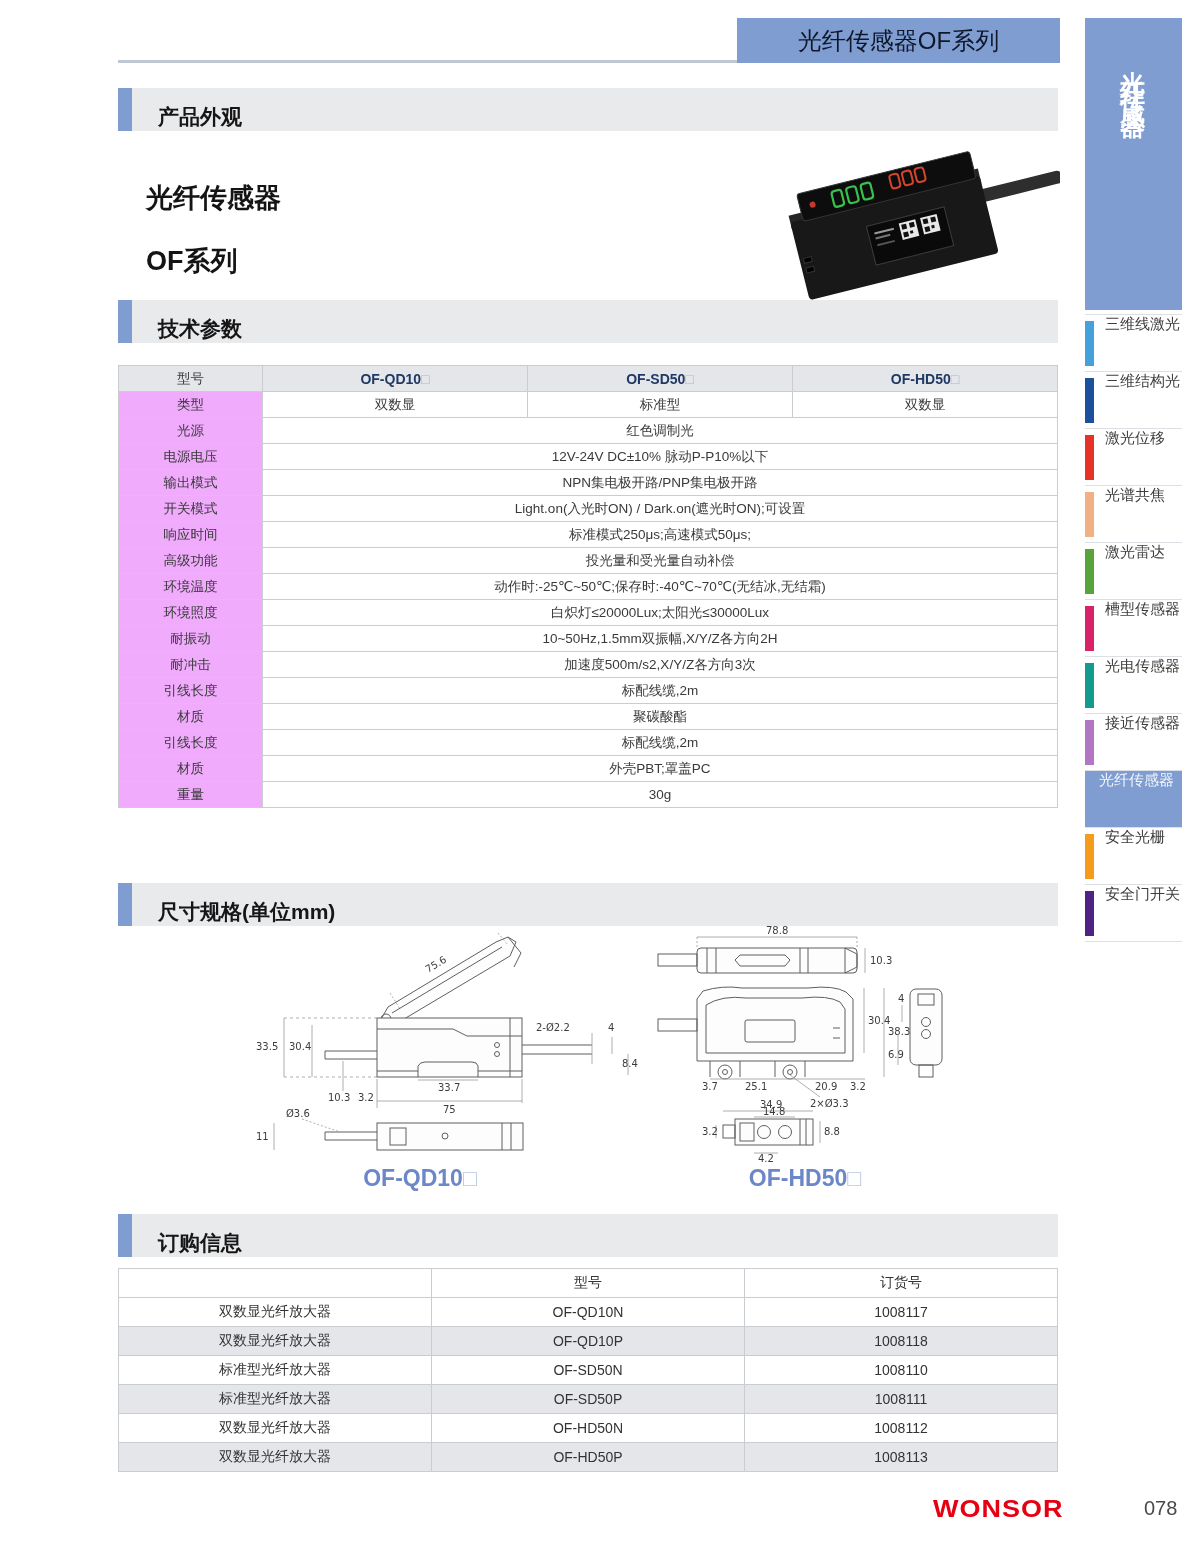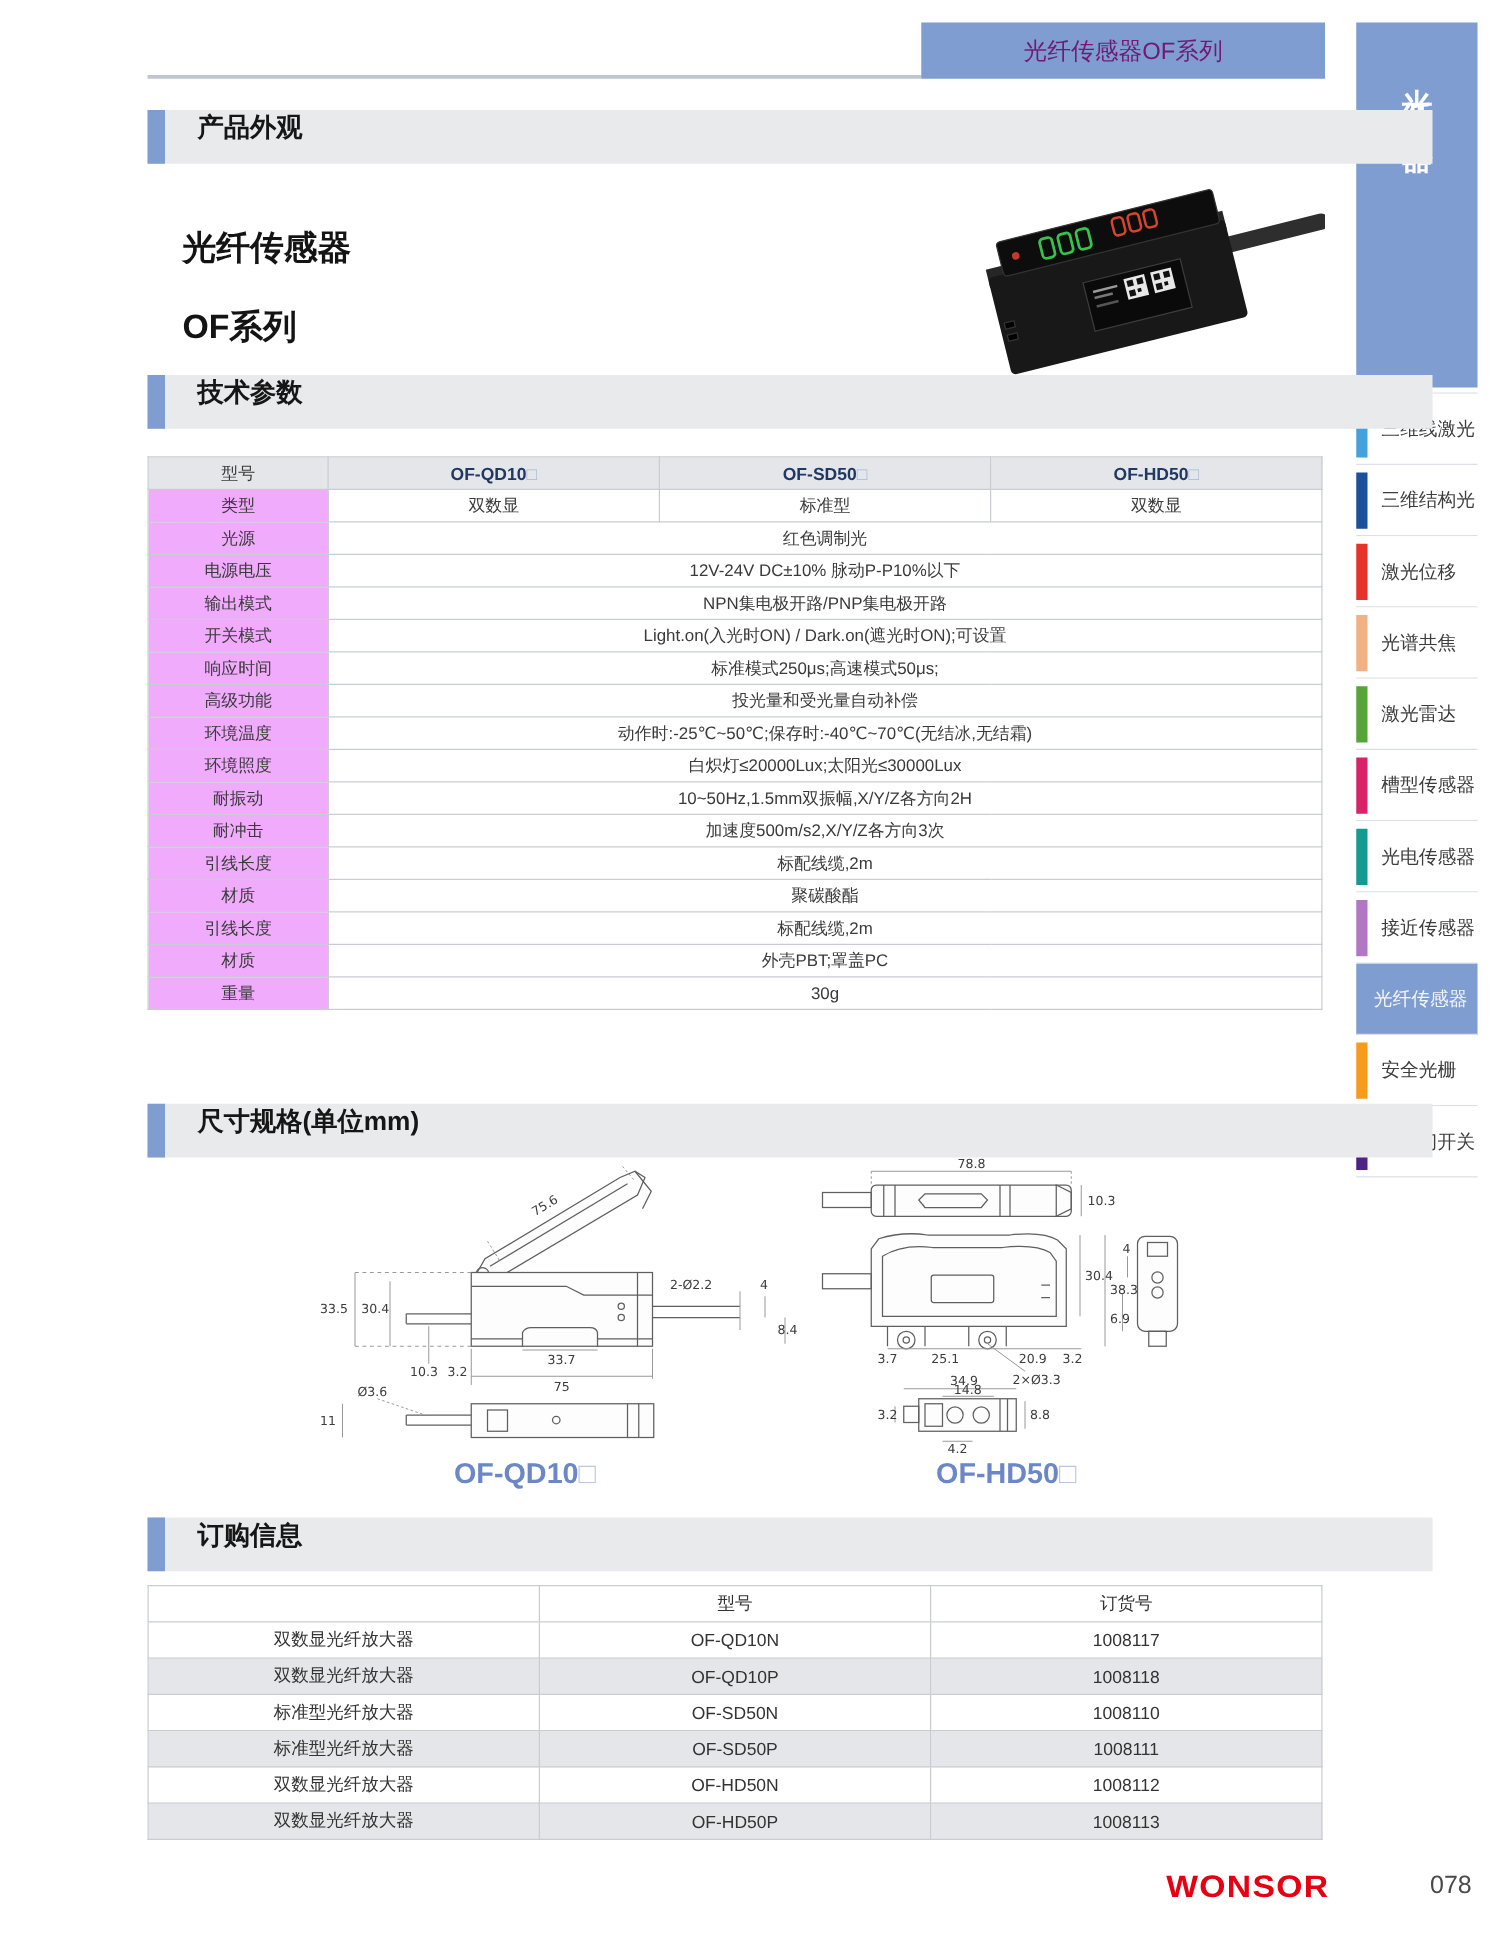--- a/index.html
+++ b/index.html
@@ -9,8 +9,8 @@
   .abs{position:absolute;}
 
   .top-rule{left:118px;top:60px;width:619px;height:3px;background:#bfc7d2;}
-  .banner{left:737px;top:18px;width:323px;height:45px;background:var(--accent);color:#701a75;
-          display:flex;align-items:center;justify-content:center;font-size:19px;}
+  .banner{left:737px;top:18px;width:323px;height:45px;background:var(--accent);color:#0f172a;
+          display:flex;align-items:center;justify-content:center;font-size:24px;}
 
   .sidebar{left:1085px;top:18px;width:97px;}
   .side-title{height:292px;background:var(--accent);display:flex;justify-content:center;}

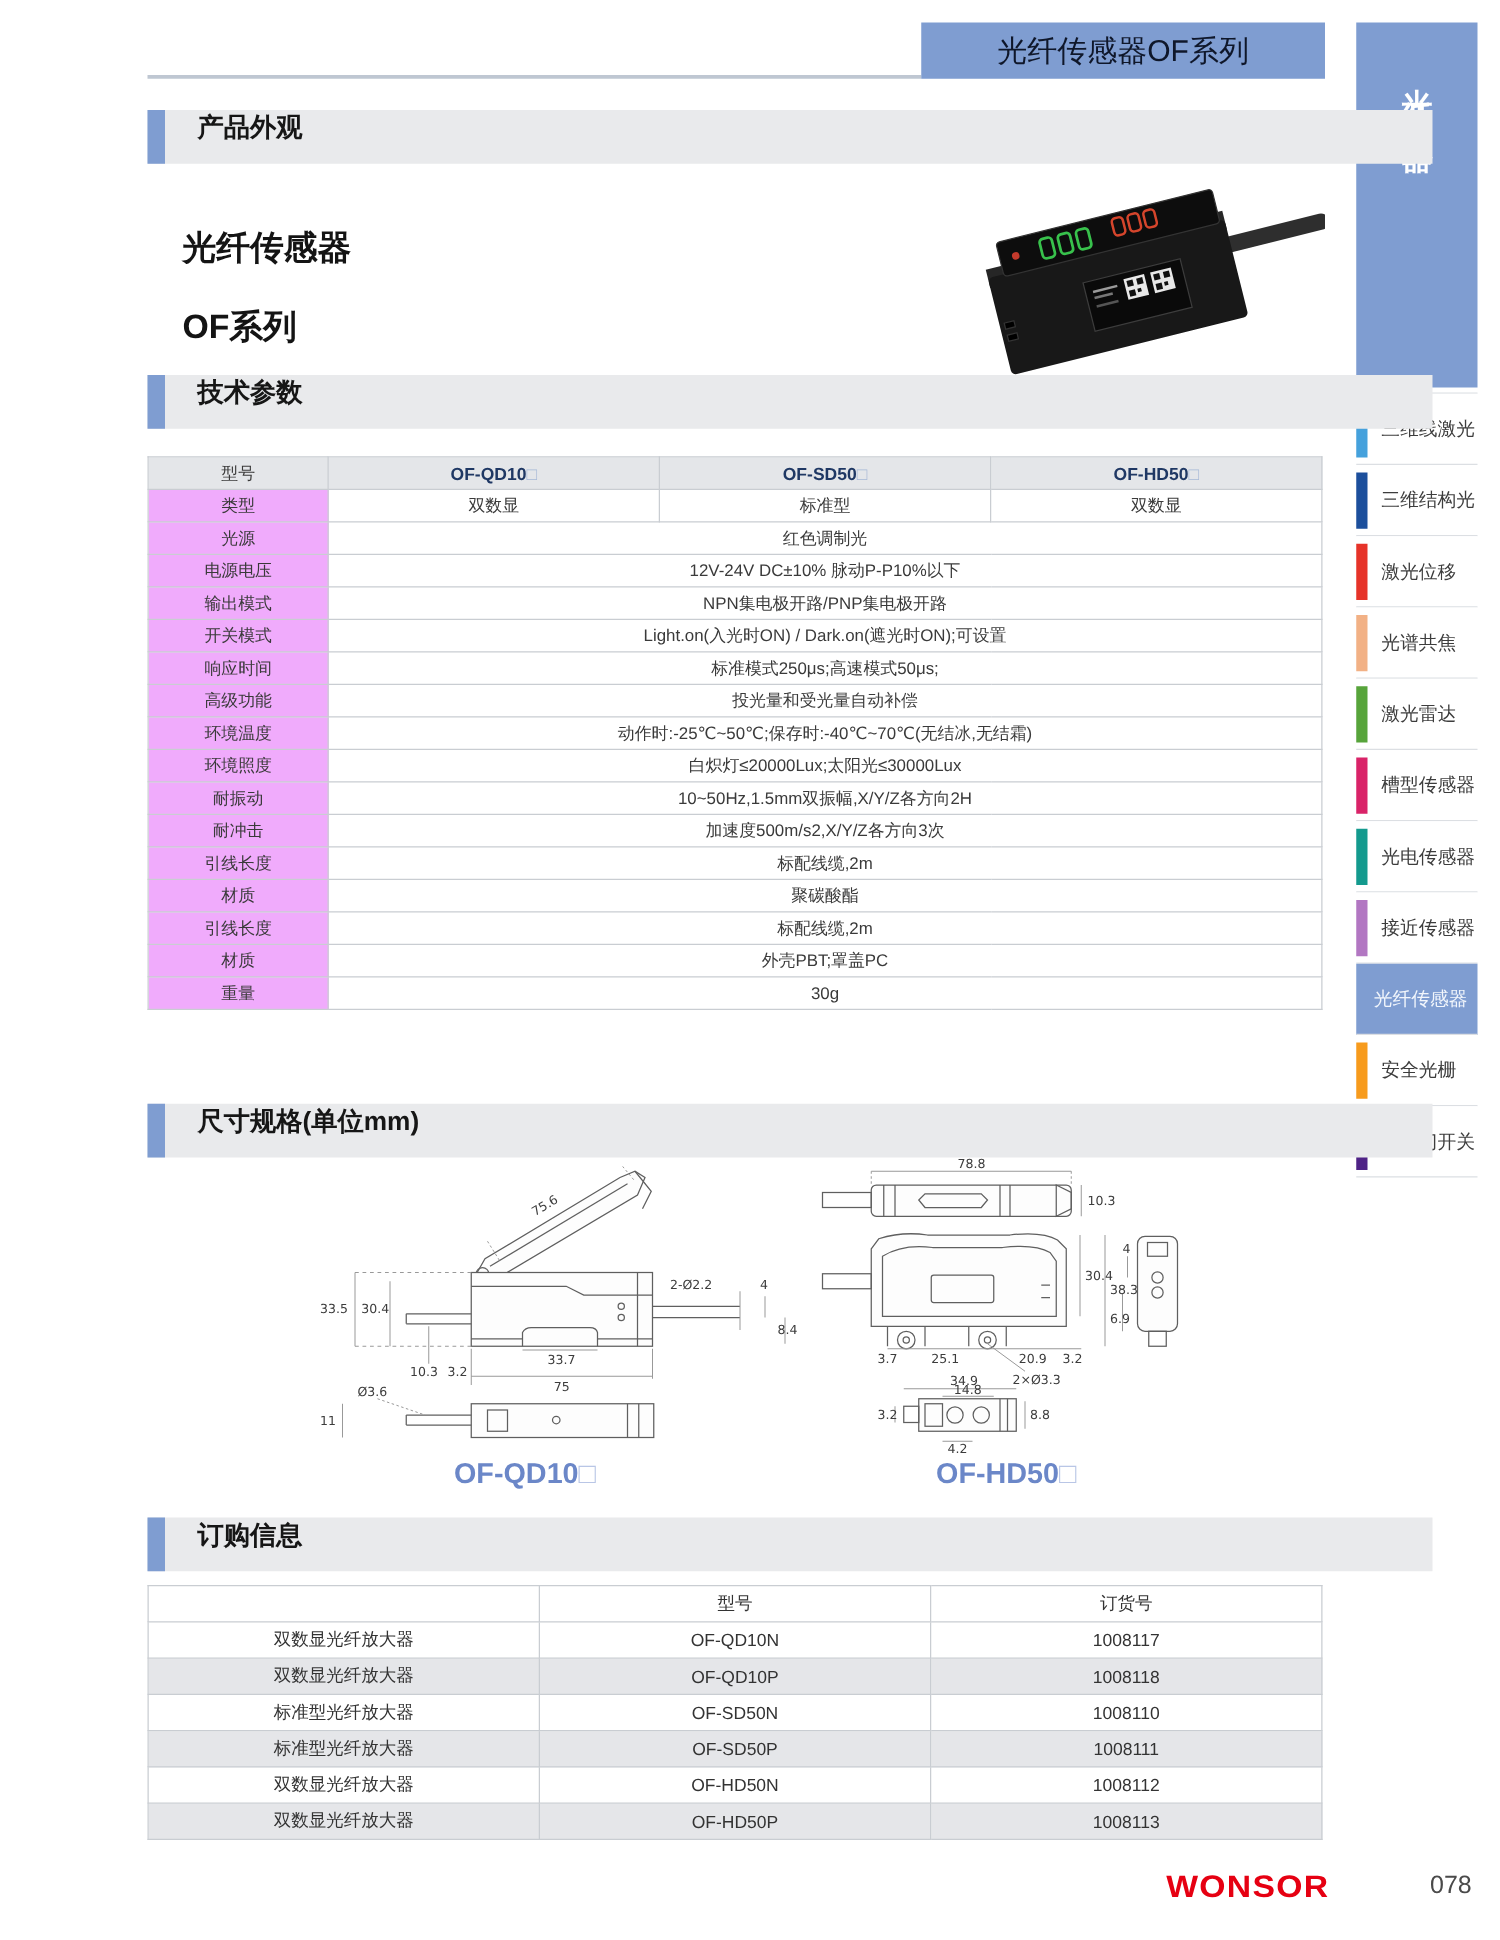--- a/index.html
+++ b/index.html
@@ -23,8 +23,8 @@
   .side-item.active{background:var(--accent);}
   .side-item.active .lbl{color:#f2f6fc;margin-left:14px;}
 
-  .sec-header{left:118px;width:1028px;height:43px;background:#e9eaec;border-left:14px solid var(--accent);
-              display:flex;align-items:flex-start;}
+  .sec-header{left:118px;width:940px;height:43px;background:#e9eaec;border-left:14px solid var(--accent);
+              display:flex;align-items:flex-end;}
   .sec-header .t{margin-left:26px;font-size:21px;font-weight:bold;color:#161616;}
 
   .prod-title{left:146px;top:180px;}

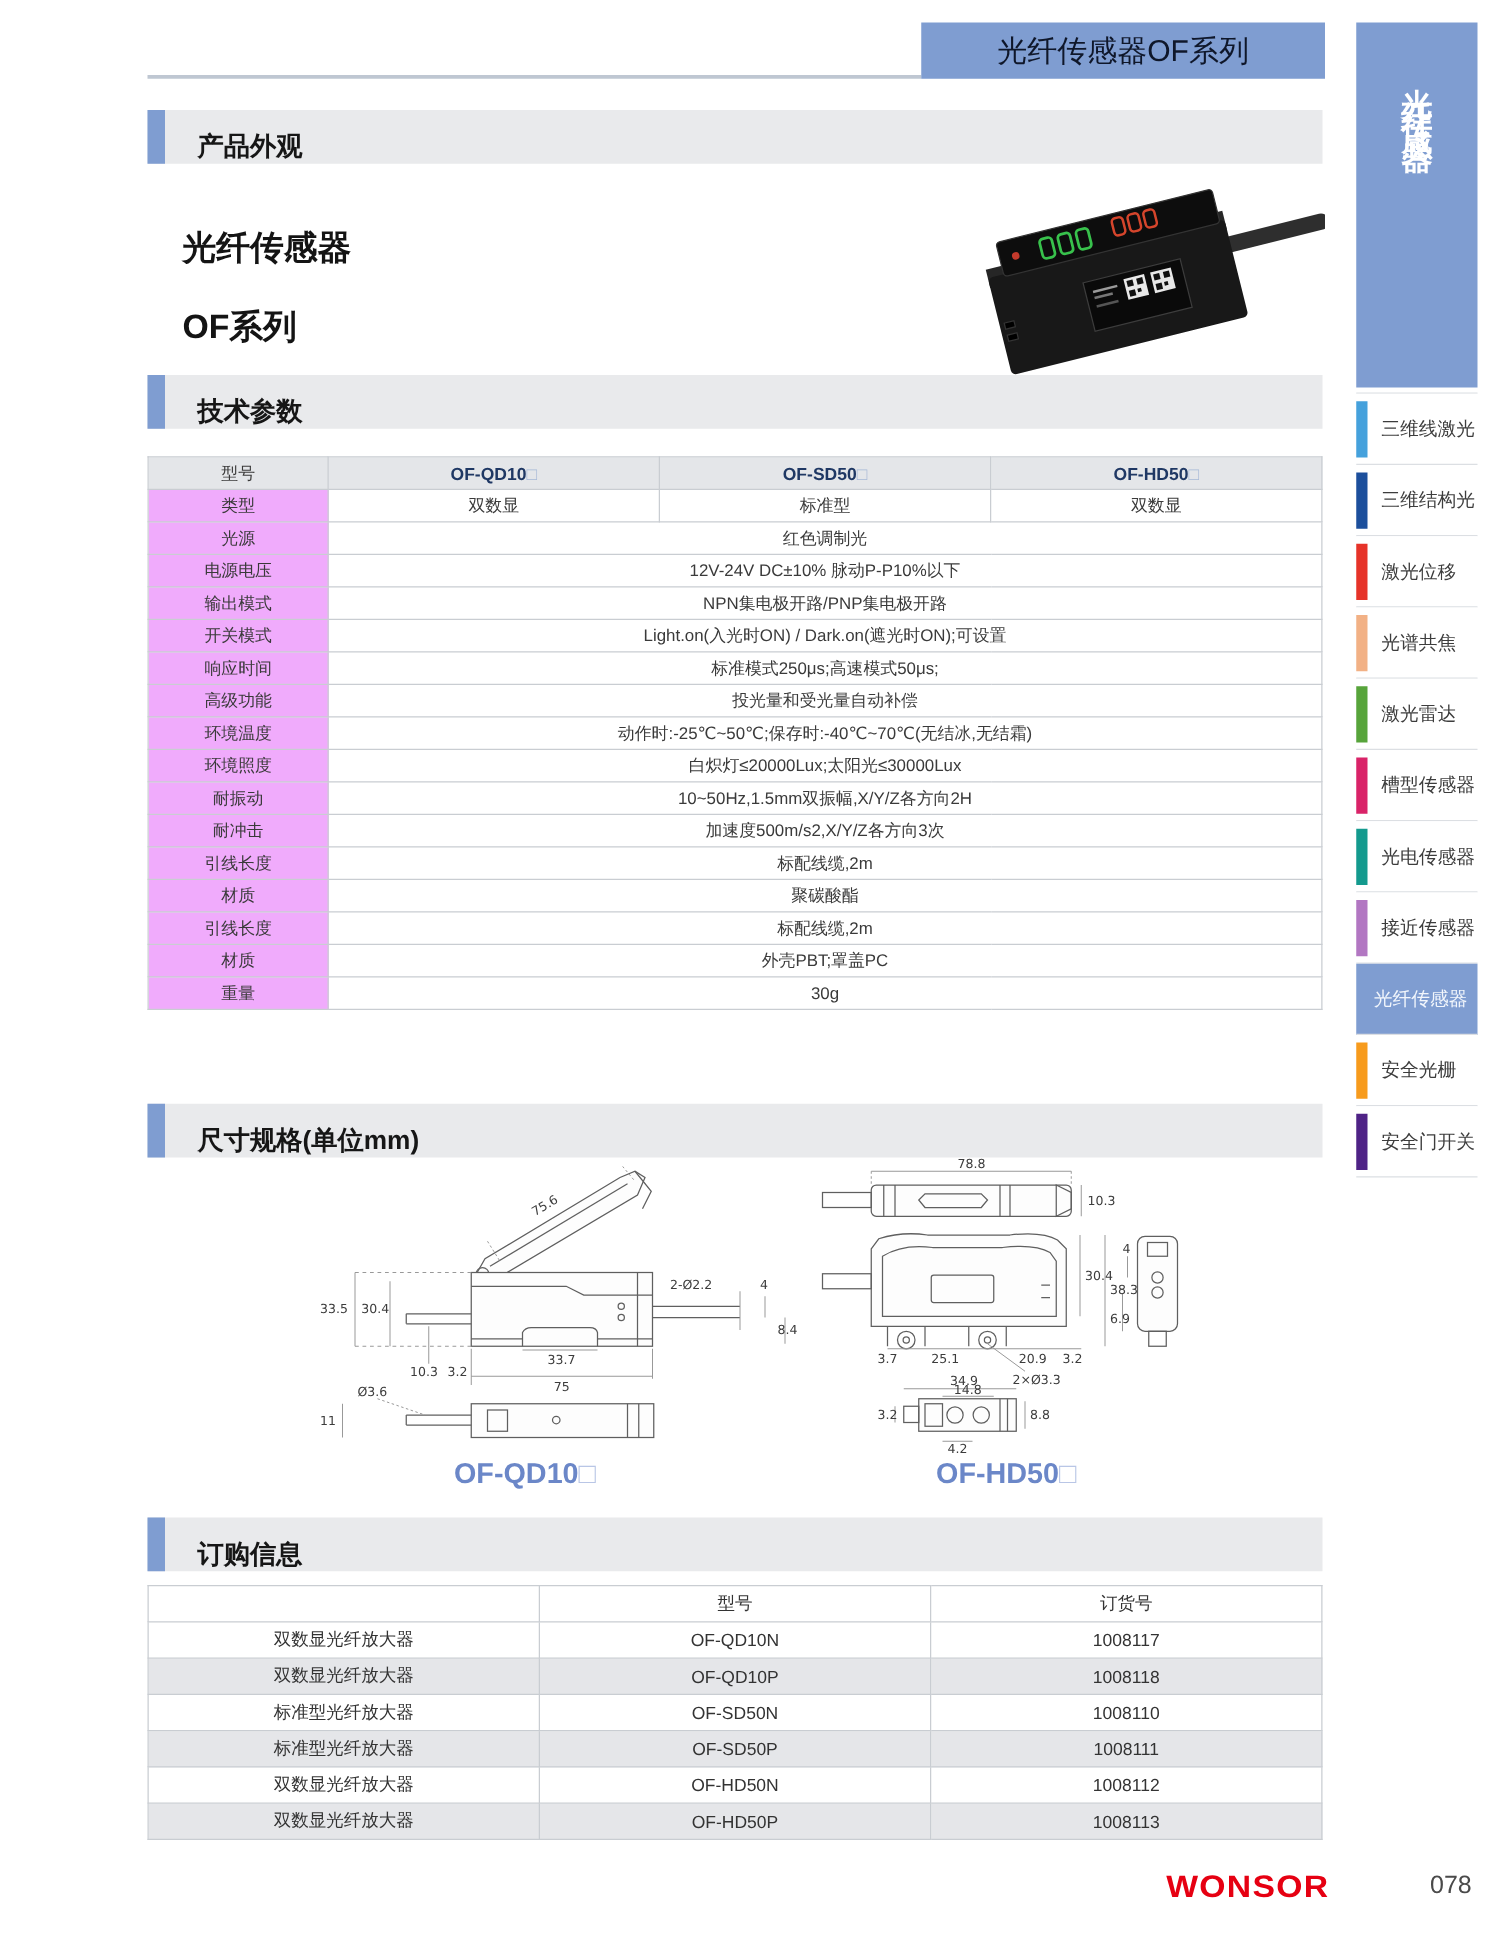--- a/index.html
+++ b/index.html
@@ -17,7 +17,7 @@
   .side-title span{writing-mode:vertical-rl;text-orientation:upright;color:#fff;font-size:25px;
                    font-weight:bold;letter-spacing:11px;padding-top:32px;}
   .side-items{margin-top:4px;border-top:1px solid #dcdfe3;}
-  .side-item{position:relative;height:57px;border-bottom:1px solid #dcdfe3;display:flex;align-items:center;background:#fff;cursor:pointer;}
+  .side-item{position:relative;height:57px;border-bottom:1px solid #dcdfe3;display:flex;background:#fff;cursor:pointer;}
   .side-item .bar{position:absolute;left:0;top:6px;width:9px;height:45px;}
   .side-item .lbl{margin-left:20px;font-size:15px;color:#3d3d3d;white-space:nowrap;}
   .side-item.active{background:var(--accent);}

